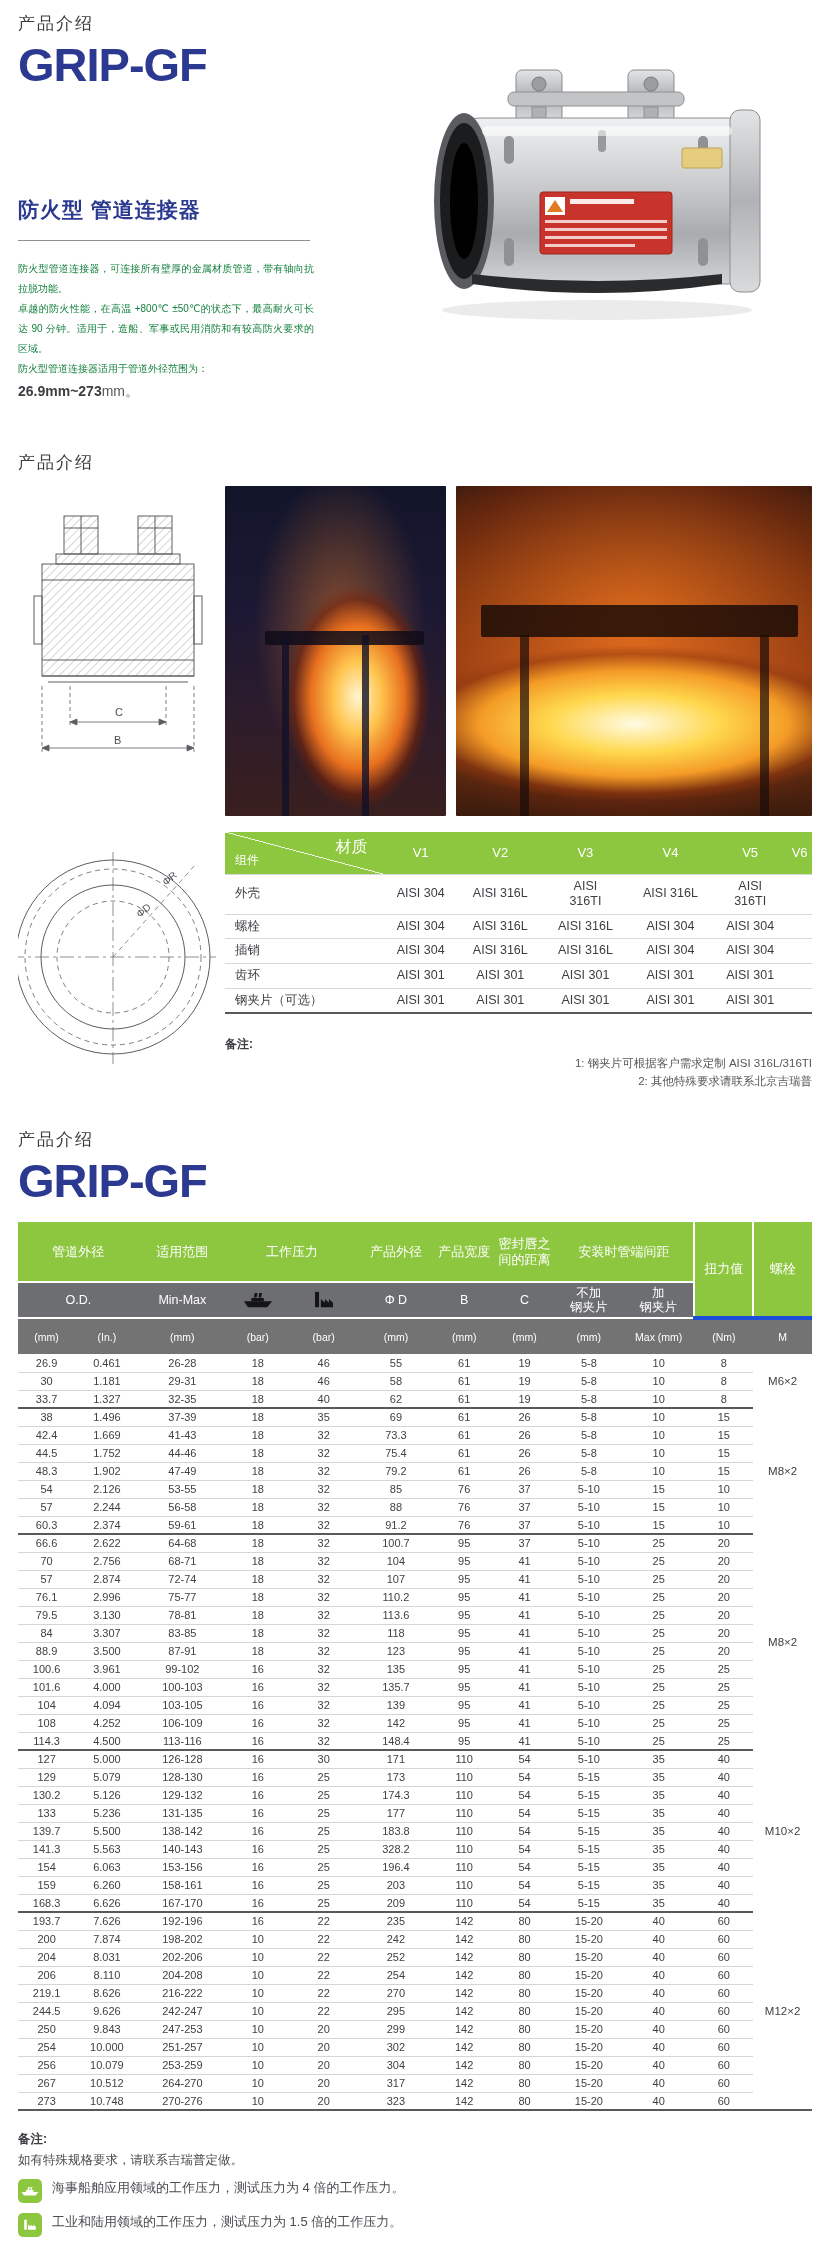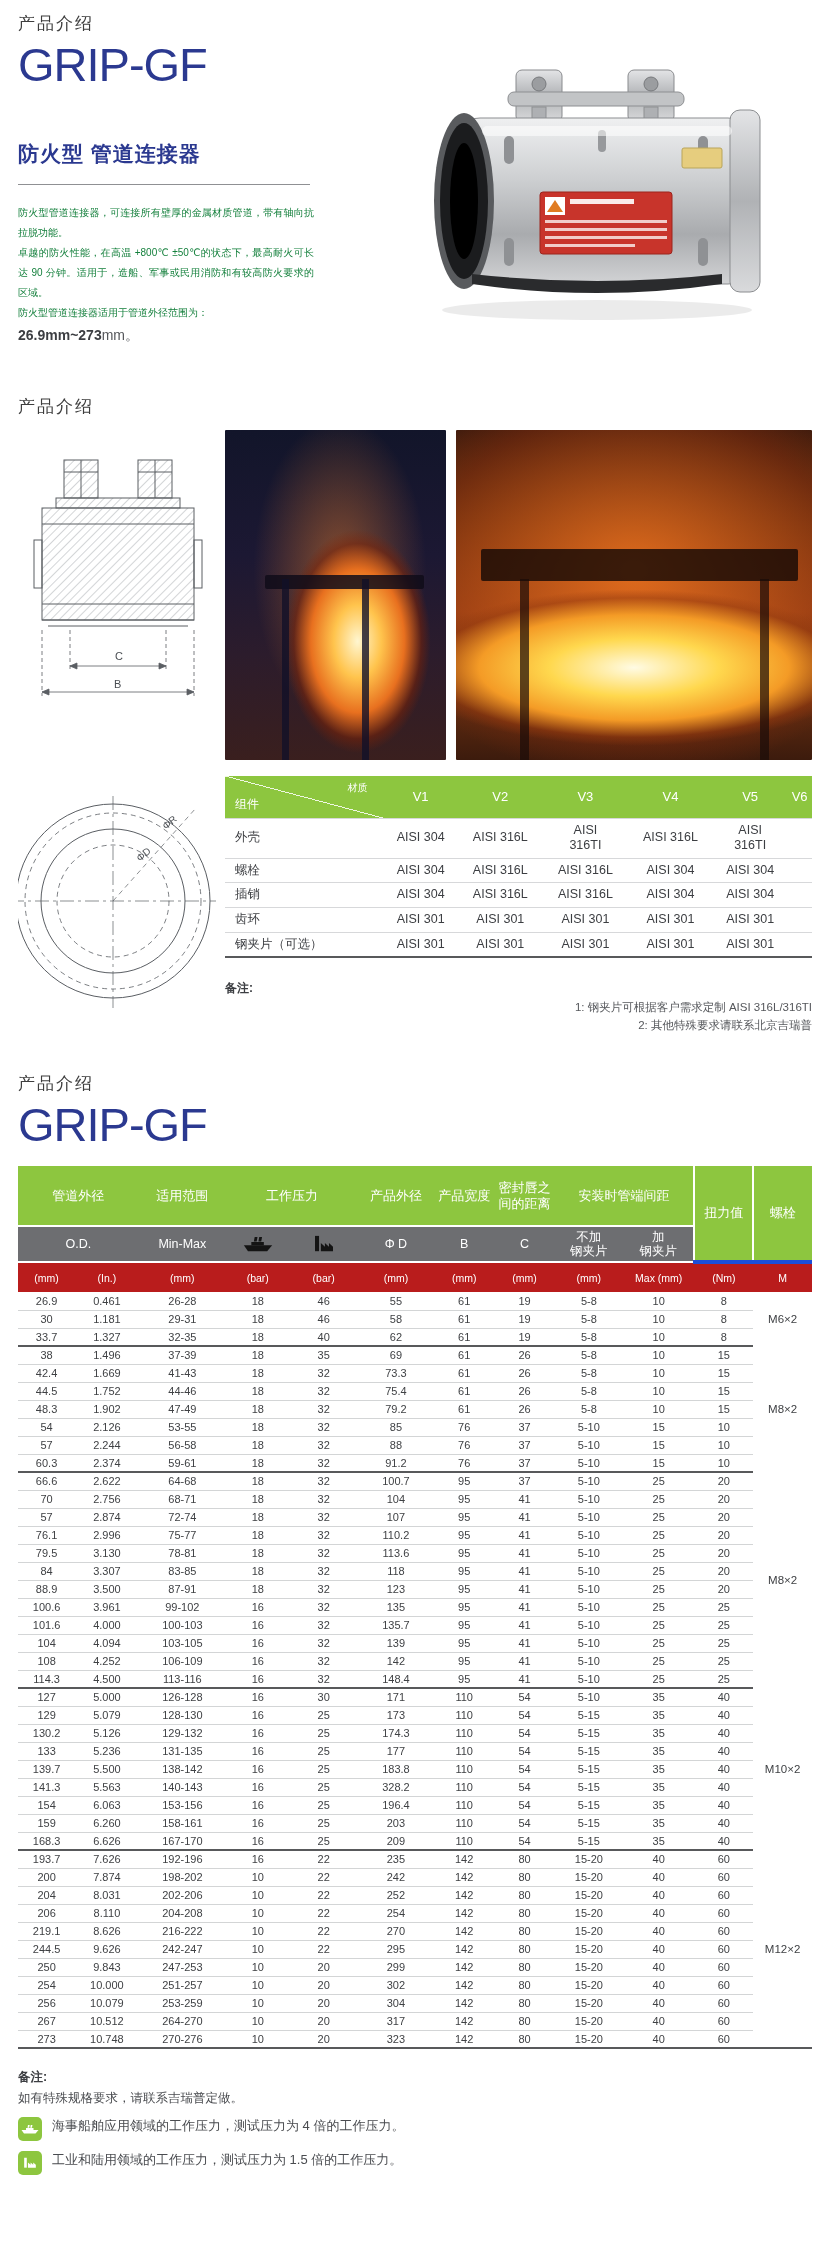--- a/index.html
+++ b/index.html
@@ -10,7 +10,7 @@
   .s1 { display:flex; }
   .s1-left { width:312px; flex:0 0 312px; }
   .eyebrow { font-size:17px; color:#3d3d3d; letter-spacing:2px; }
-  .brand { font-size:47px; font-weight:normal; color:#2b3990; letter-spacing:-1px; margin-top:2px; }
+  .brand { font-size:47px; font-weight:bold; color:#2b3990; letter-spacing:-1px; margin-top:2px; }
   .s1 .subtitle { margin-top:48px; font-size:21px; font-weight:bold; color:#2b3990; letter-spacing:1px; }
   .s1 .rule { border:none; border-top:1px solid #8f9093; width:292px; margin:16px 0 18px 0; }
   .s1 p { font-size:10px; line-height:20px; color:#15803d; width:296px; text-align:justify; }

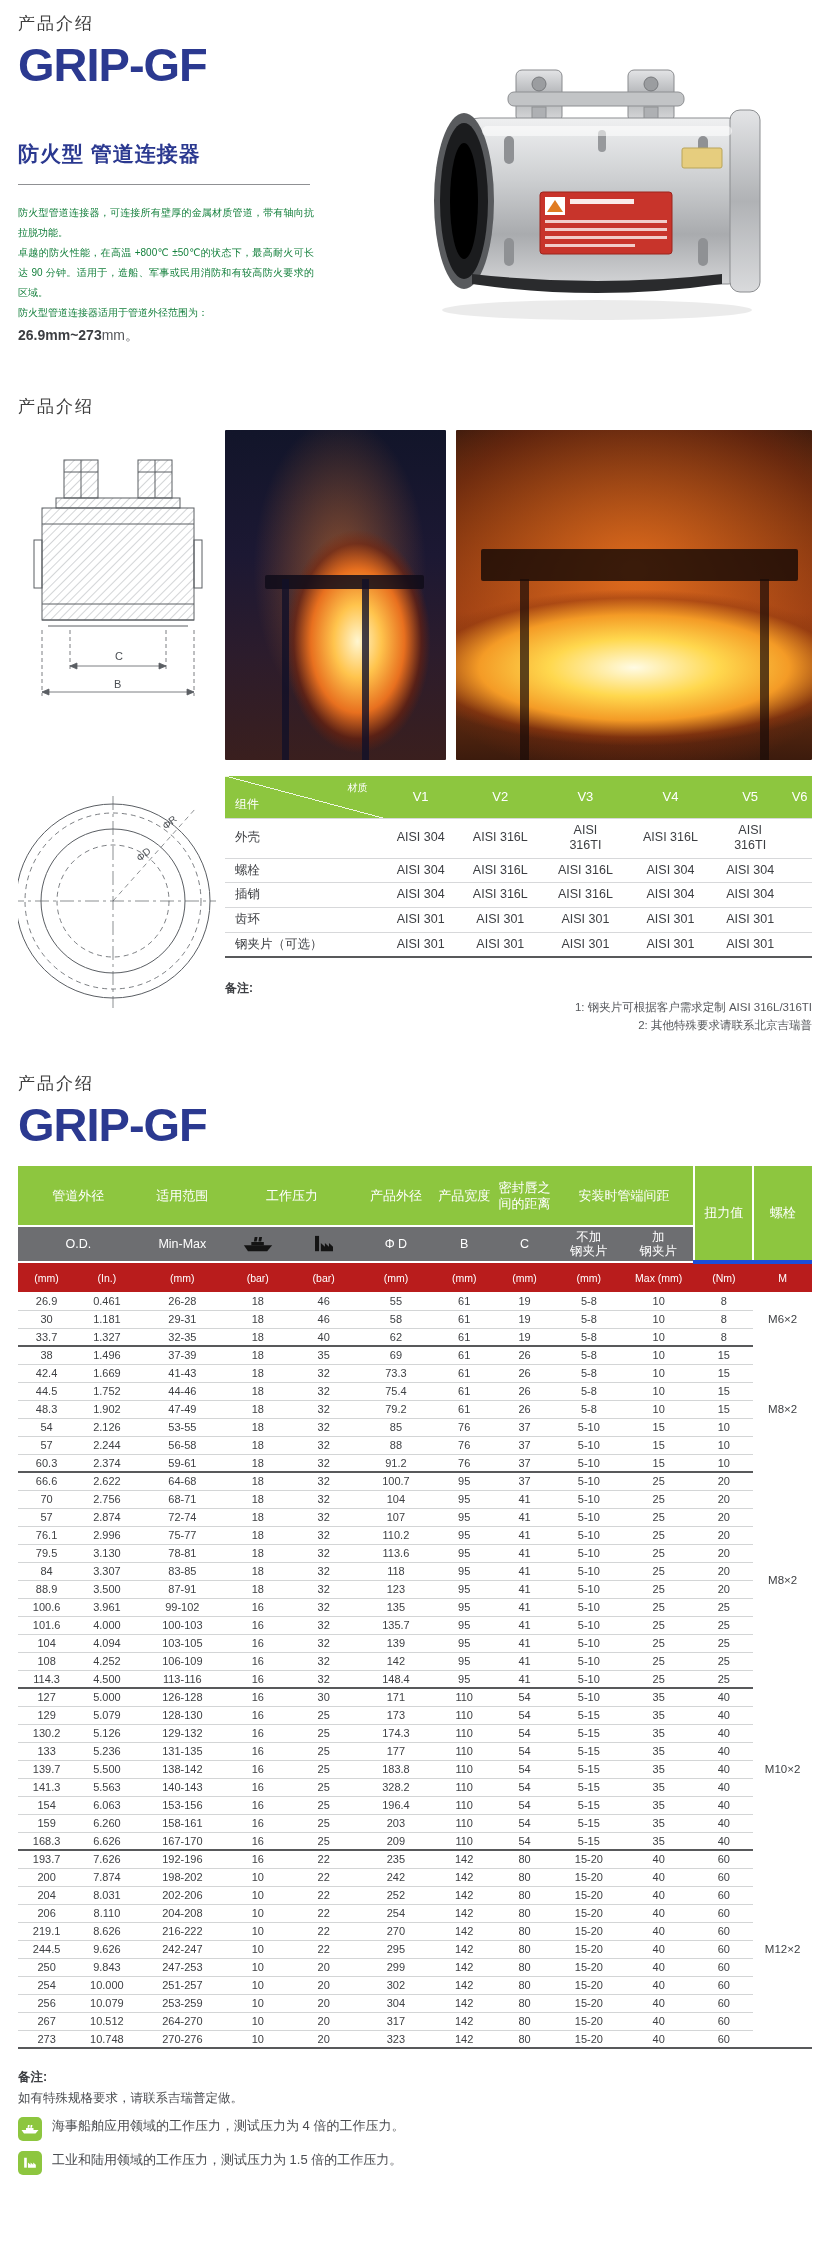--- a/index.html
+++ b/index.html
@@ -11,7 +11,7 @@
   .s1-left { width:312px; flex:0 0 312px; }
   .eyebrow { font-size:17px; color:#3d3d3d; letter-spacing:2px; }
   .brand { font-size:47px; font-weight:bold; color:#2b3990; letter-spacing:-1px; margin-top:2px; }
-  .s1 .subtitle { margin-top:48px; font-size:21px; font-weight:bold; color:#2b3990; letter-spacing:1px; }
+  .s1 .subtitle { margin-top:104px; font-size:21px; font-weight:bold; color:#2b3990; letter-spacing:1px; }
   .s1 .rule { border:none; border-top:1px solid #8f9093; width:292px; margin:16px 0 18px 0; }
   .s1 p { font-size:10px; line-height:20px; color:#15803d; width:296px; text-align:justify; }
   .s1 .range-line { font-size:14px; line-height:24px; color:#55575b; }

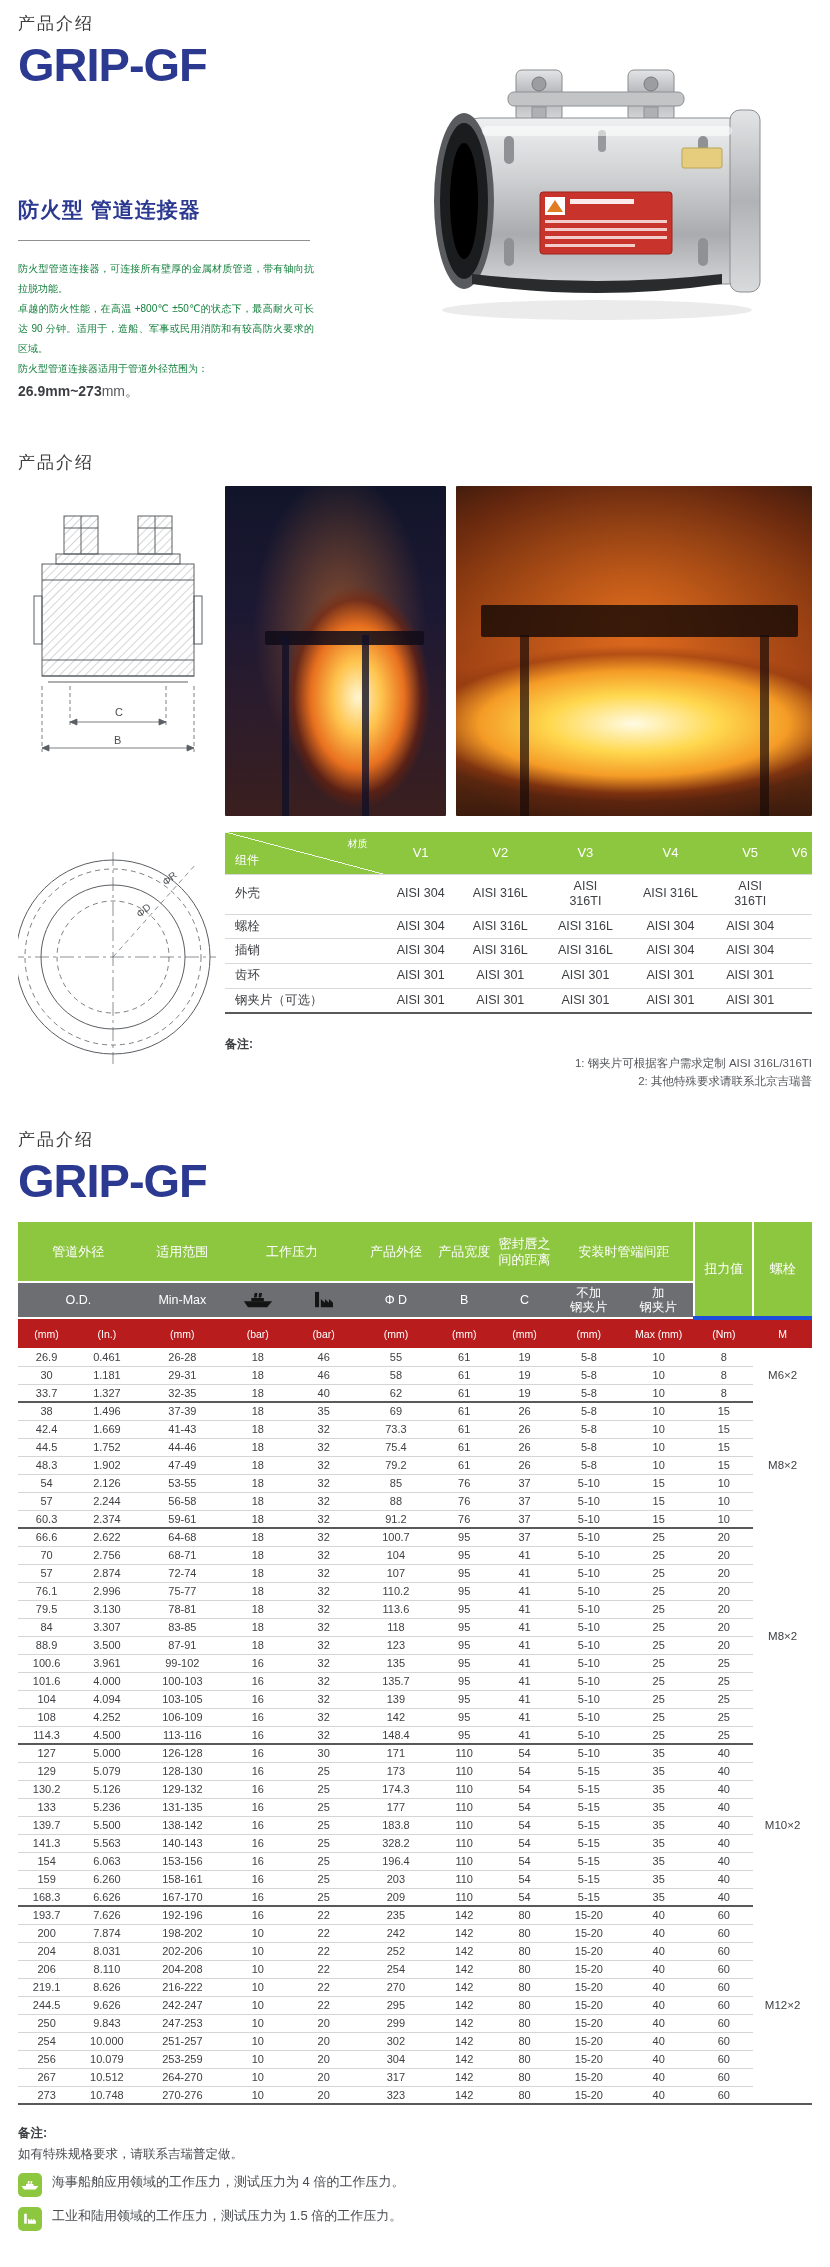--- a/index.html
+++ b/index.html
@@ -48,7 +48,7 @@
   .mat-table thead th { background:#8dc63f; color:#fff; font-weight:normal; font-size:13px; height:42px; }
   .mat-table thead th.diag { position:relative; width:27%;
       background-image:linear-gradient(to top right, rgba(0,0,0,0) 49.4%, rgba(255,255,255,.85) 49.4%, rgba(255,255,255,.85) 50.6%, rgba(0,0,0,0) 50.6%), linear-gradient(#8dc63f,#8dc63f); }
-  .mat-table thead th.diag .tr-lbl { position:absolute; top:5px; right:16px; font-size:10px; }
+  .mat-table thead th.diag .tr-lbl { position:absolute; top:5px; right:16px; font-size:16px; }
   .mat-table thead th.diag .bl-lbl { position:absolute; bottom:5px; left:10px; font-size:12px; }
   .mat-table tbody td { font-size:12.5px; color:#3c3e42; text-align:center; padding:4px 0; border-bottom:1px solid #d7d8da; white-space:pre-line; line-height:1.25; }
   .mat-table tbody td.mat-label { text-align:left; padding-left:10px; }

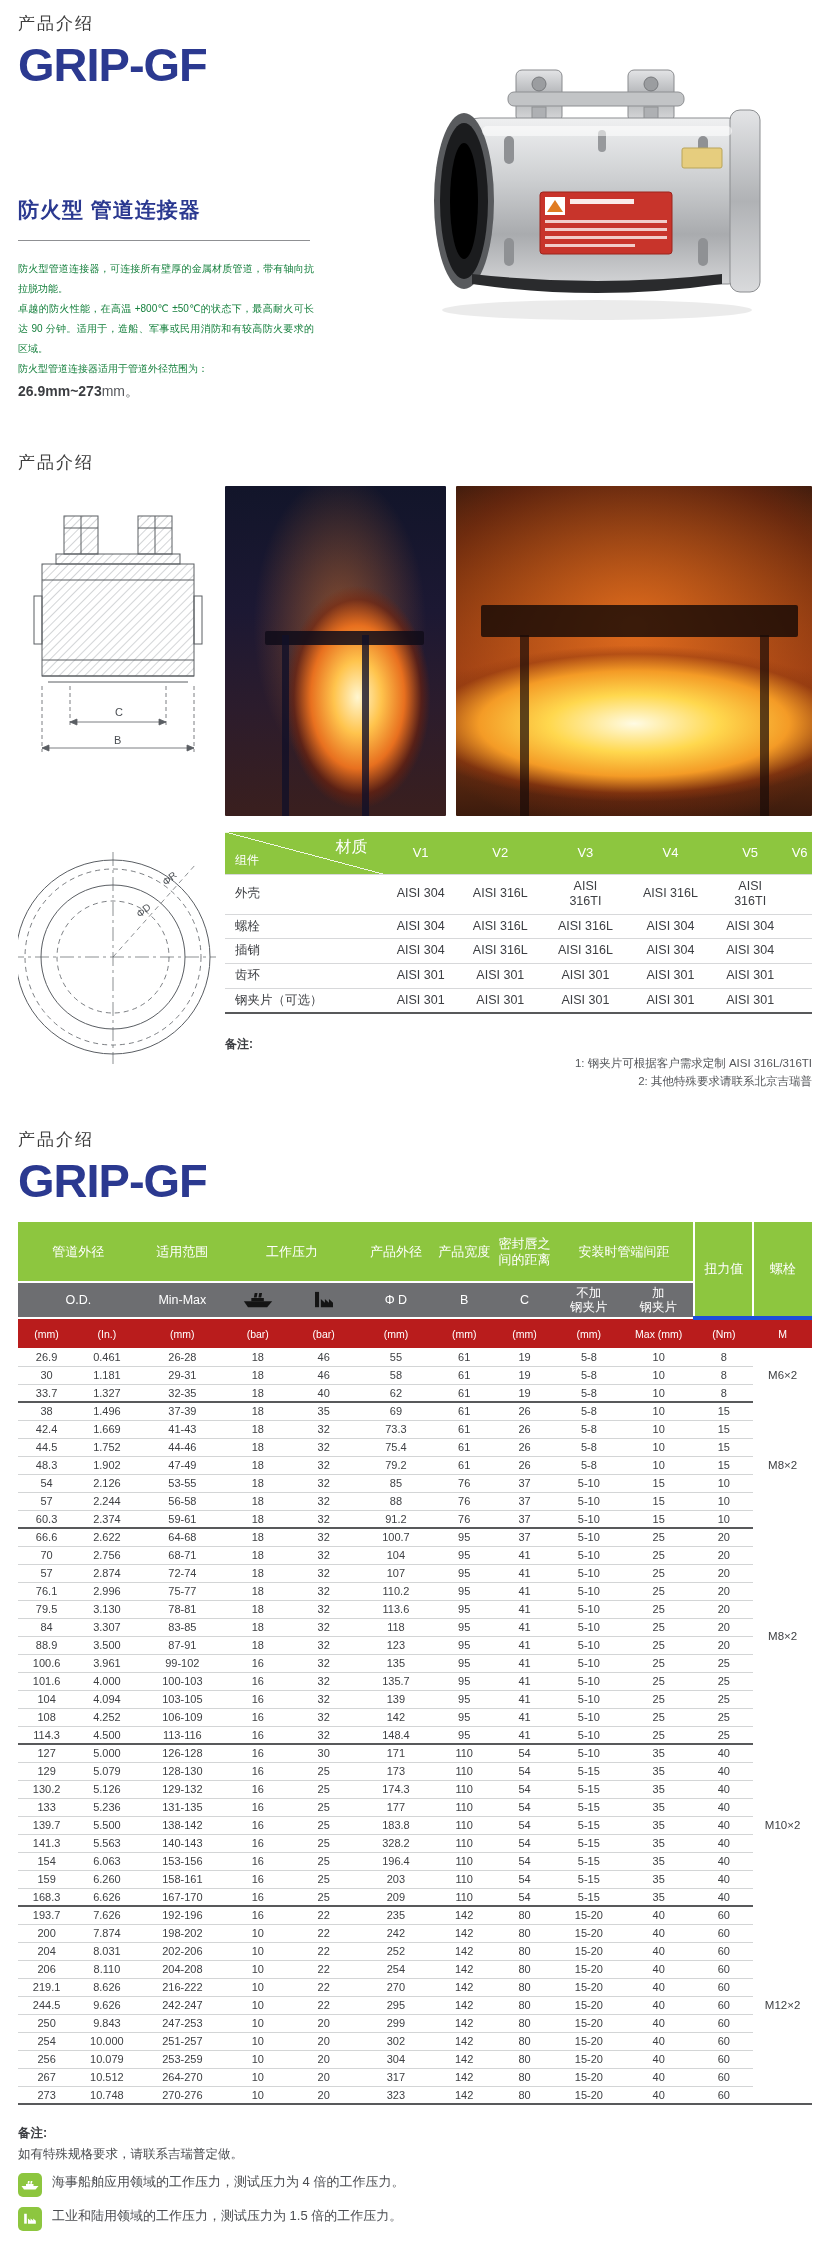--- a/index.html
+++ b/index.html
@@ -63,7 +63,7 @@
   .spec thead th { font-weight:normal; color:#fff; }
   .spec .h1 th { background:#8dc63f; font-size:13px; height:60px; border-bottom:2px solid #fff; line-height:1.2; }
   .spec .h2 th { background:#6d6e71; font-size:12.5px; height:36px; border-bottom:2px solid #fff; line-height:1.15; }
-  .spec .h3 th { background:#b91c1c; font-size:10.5px; height:30px; }
+  .spec .h3 th { background:#737373; font-size:10.5px; height:36px; }
   .spec th.tall { background:#8dc63f; border-left:2px solid #fff; border-bottom:4px solid #1d4ed8; font-size:13px; }
   .spec .pre { white-space:pre-line; }
   .spec tbody td { font-size:11px; color:#3f4144; text-align:center; height:18px; border-bottom:1px solid #d3d5d6; }

